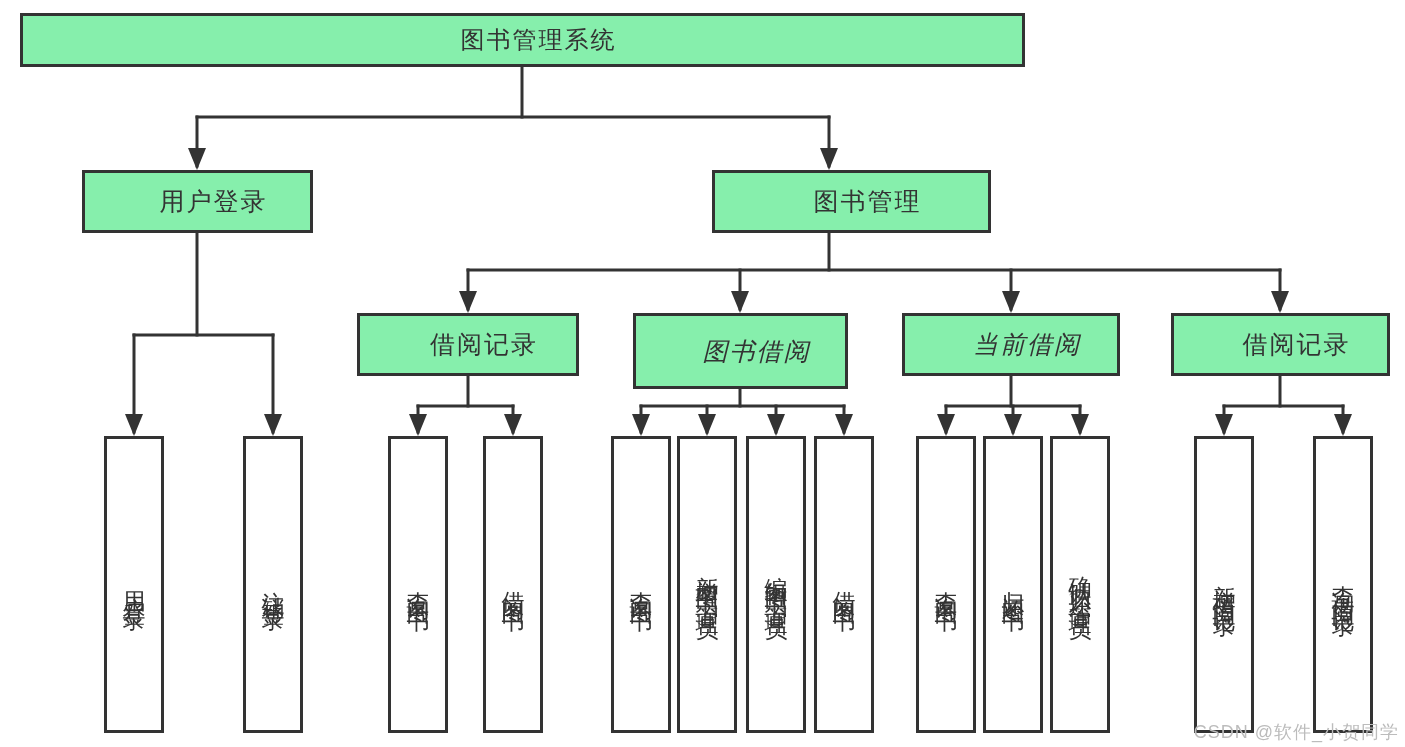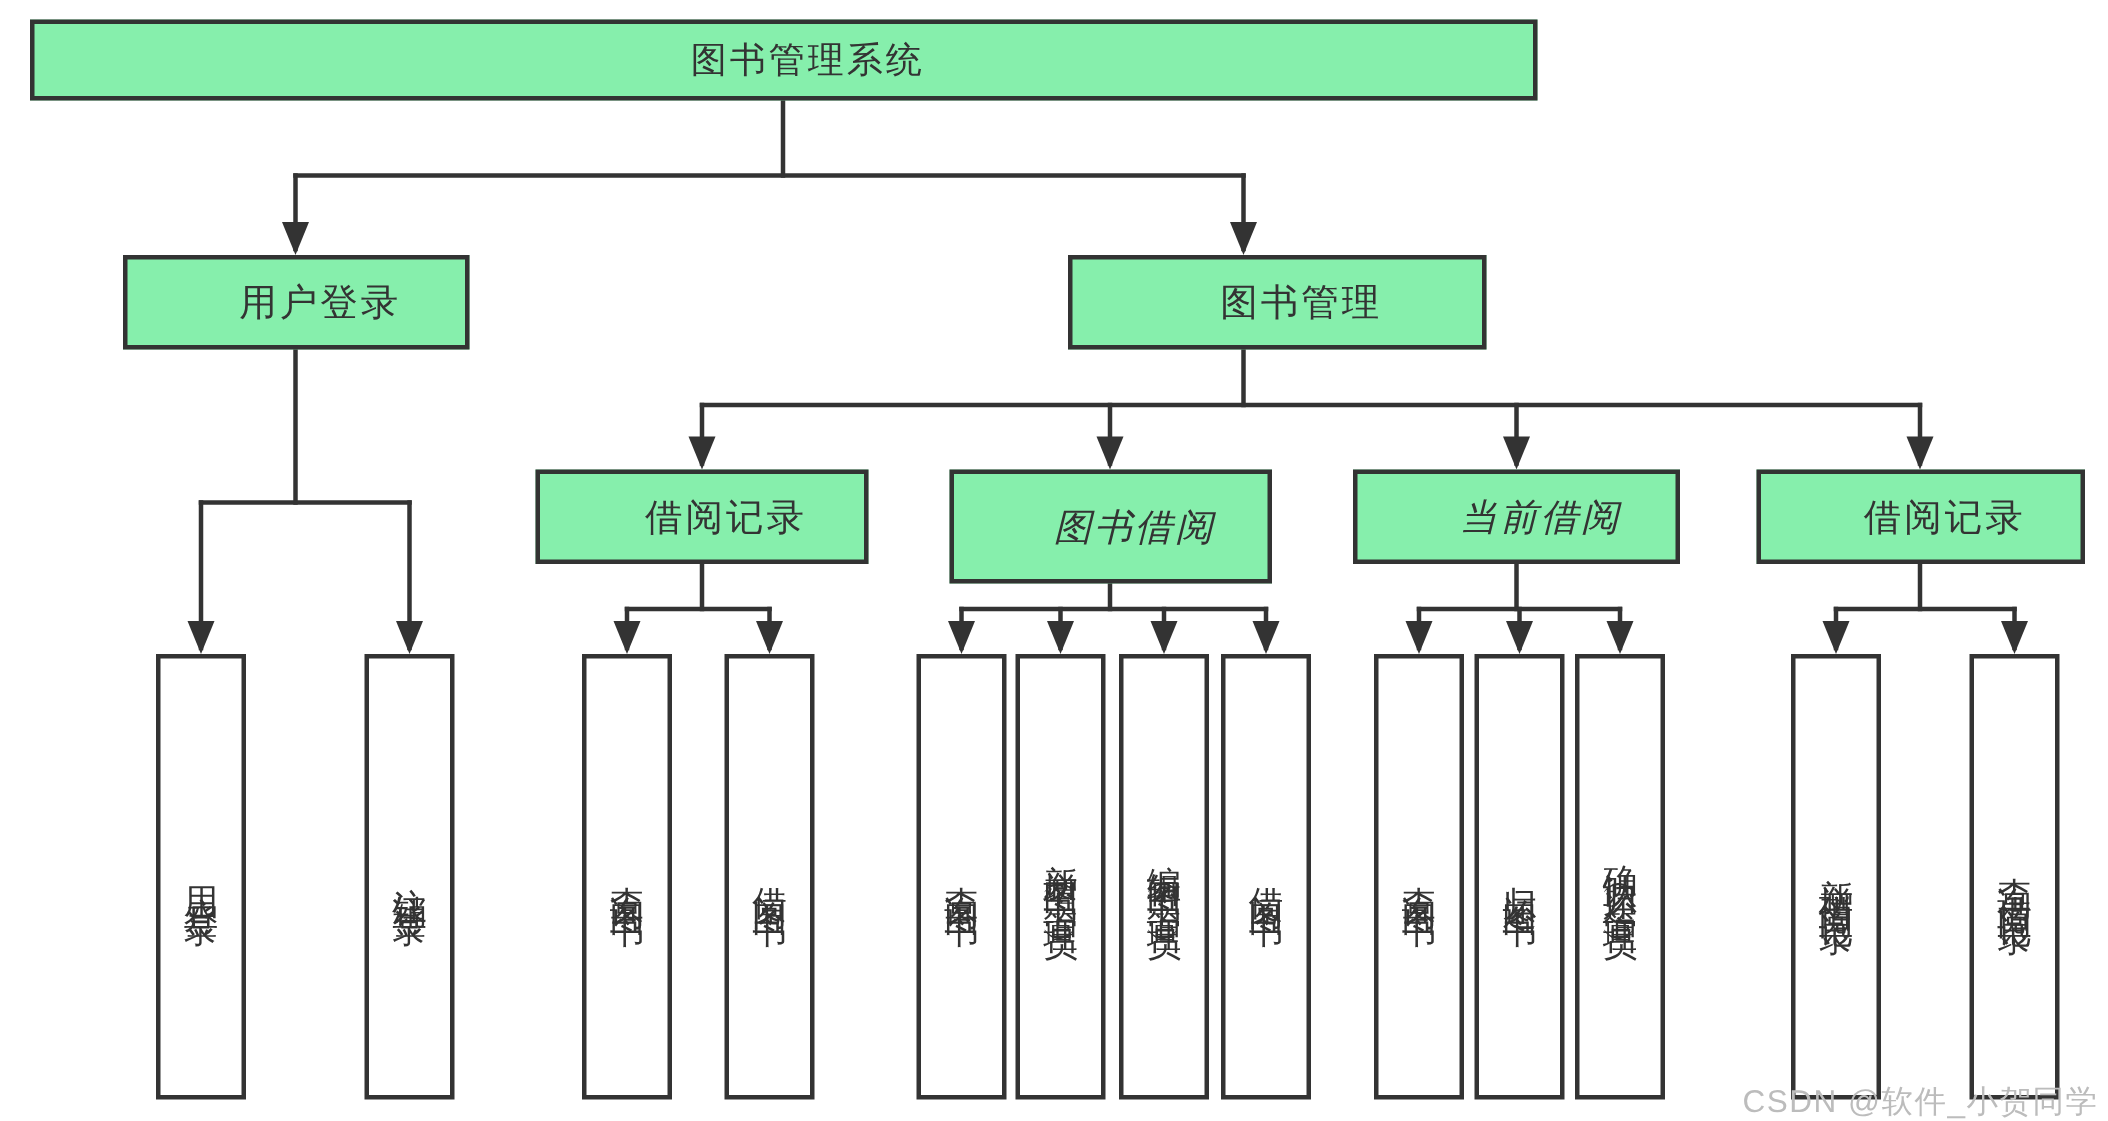--- a/index.html
+++ b/index.html
@@ -54,7 +54,7 @@
     position: absolute;
     right: 6px;
     top: 720px;
-    font-size: 21px;
+    font-size: 18px;
     color: #bcbcbc;
     letter-spacing: 1px;
     z-index: 5;

